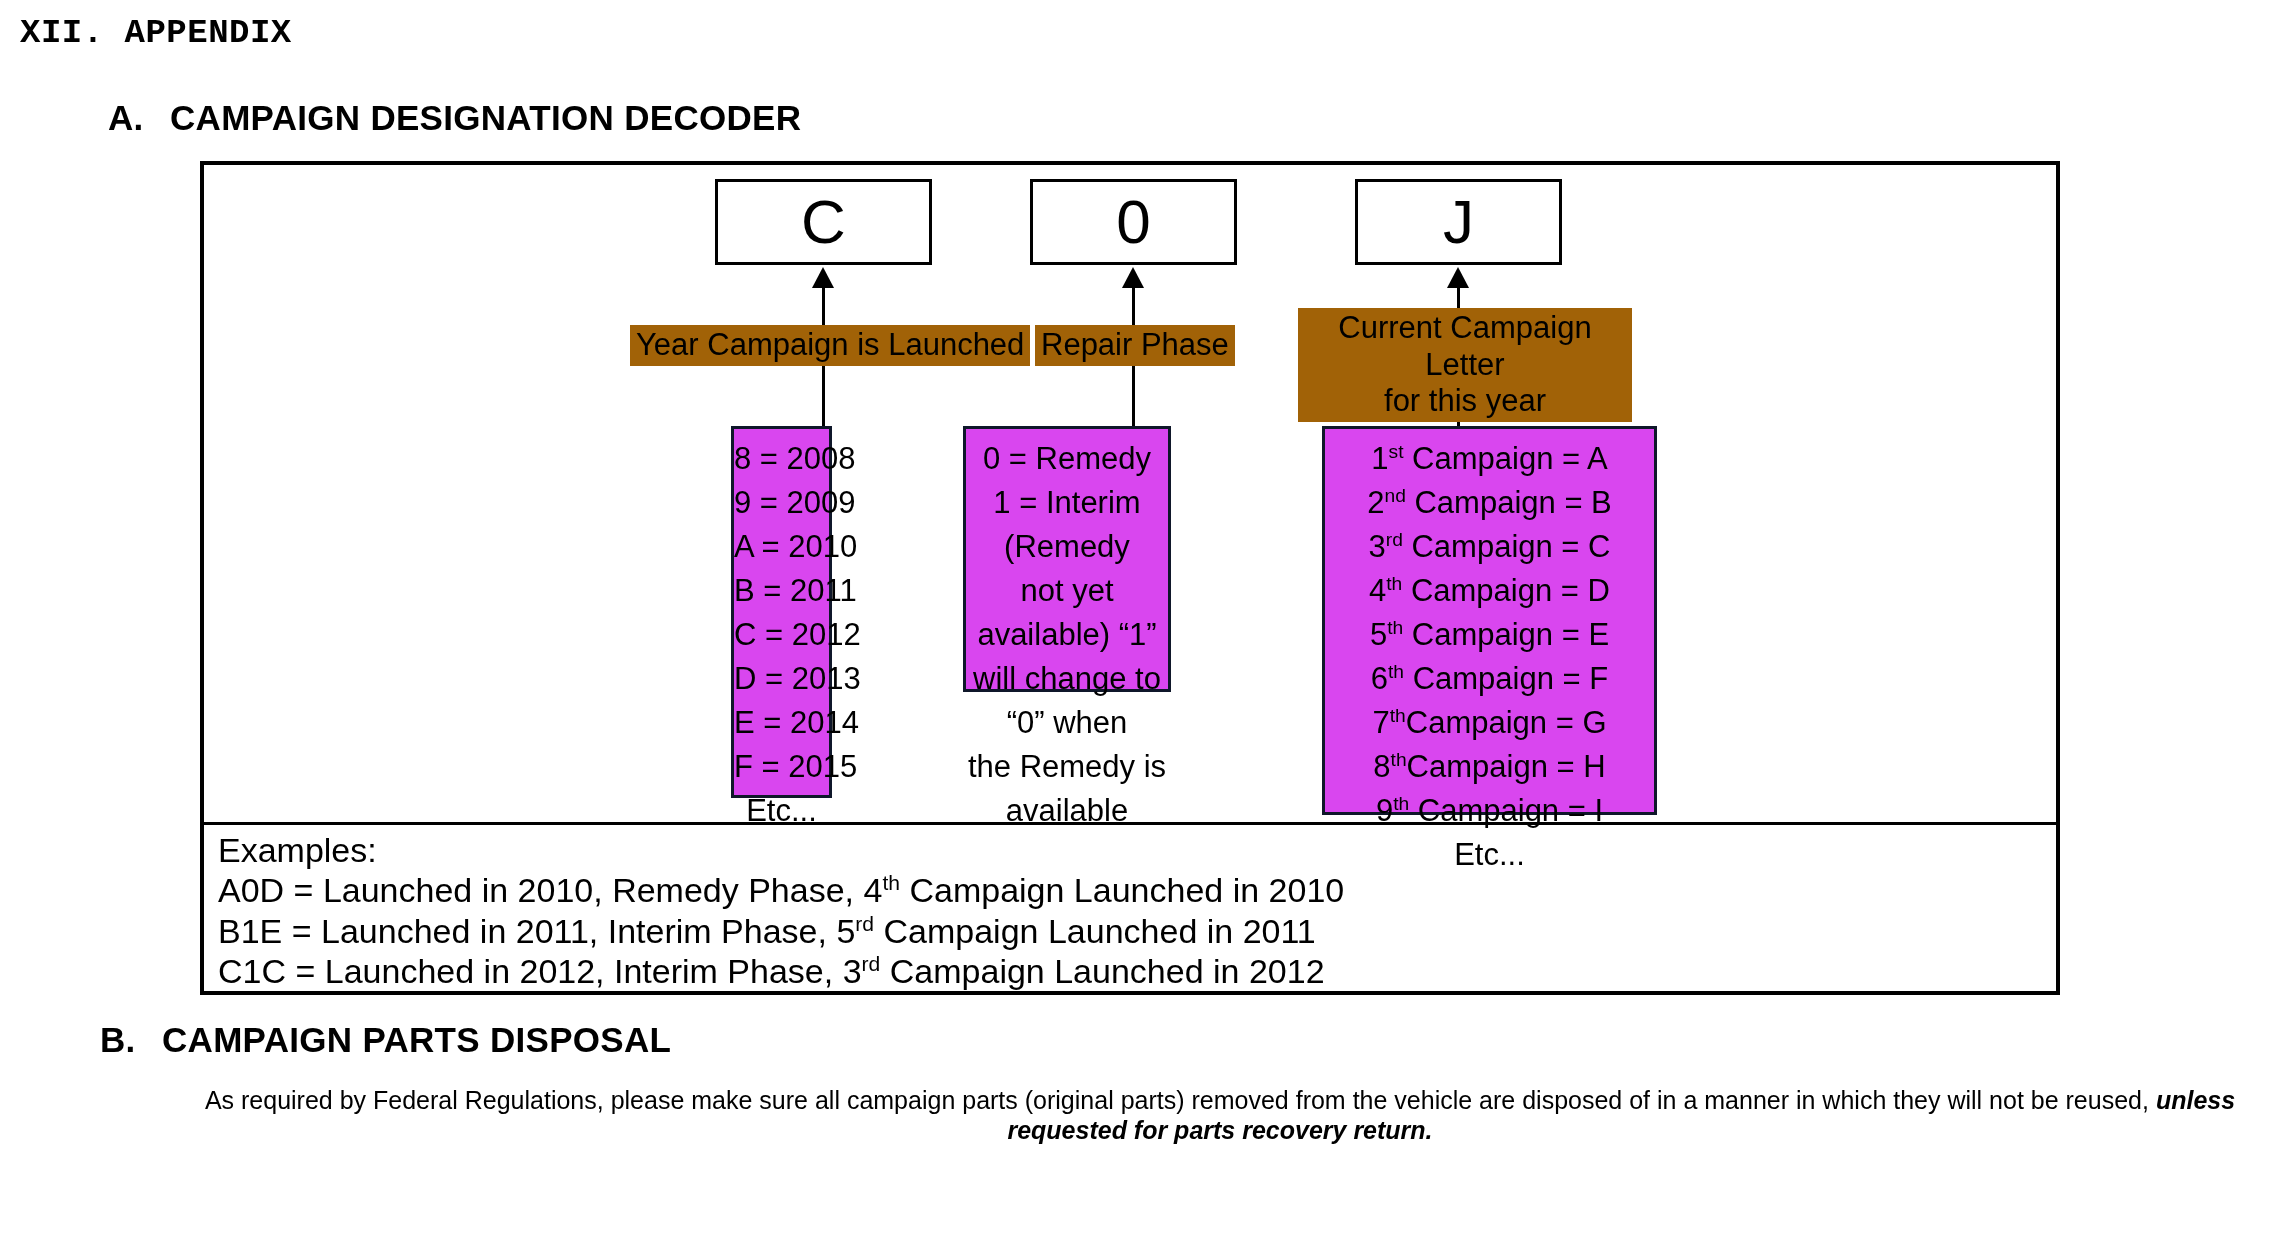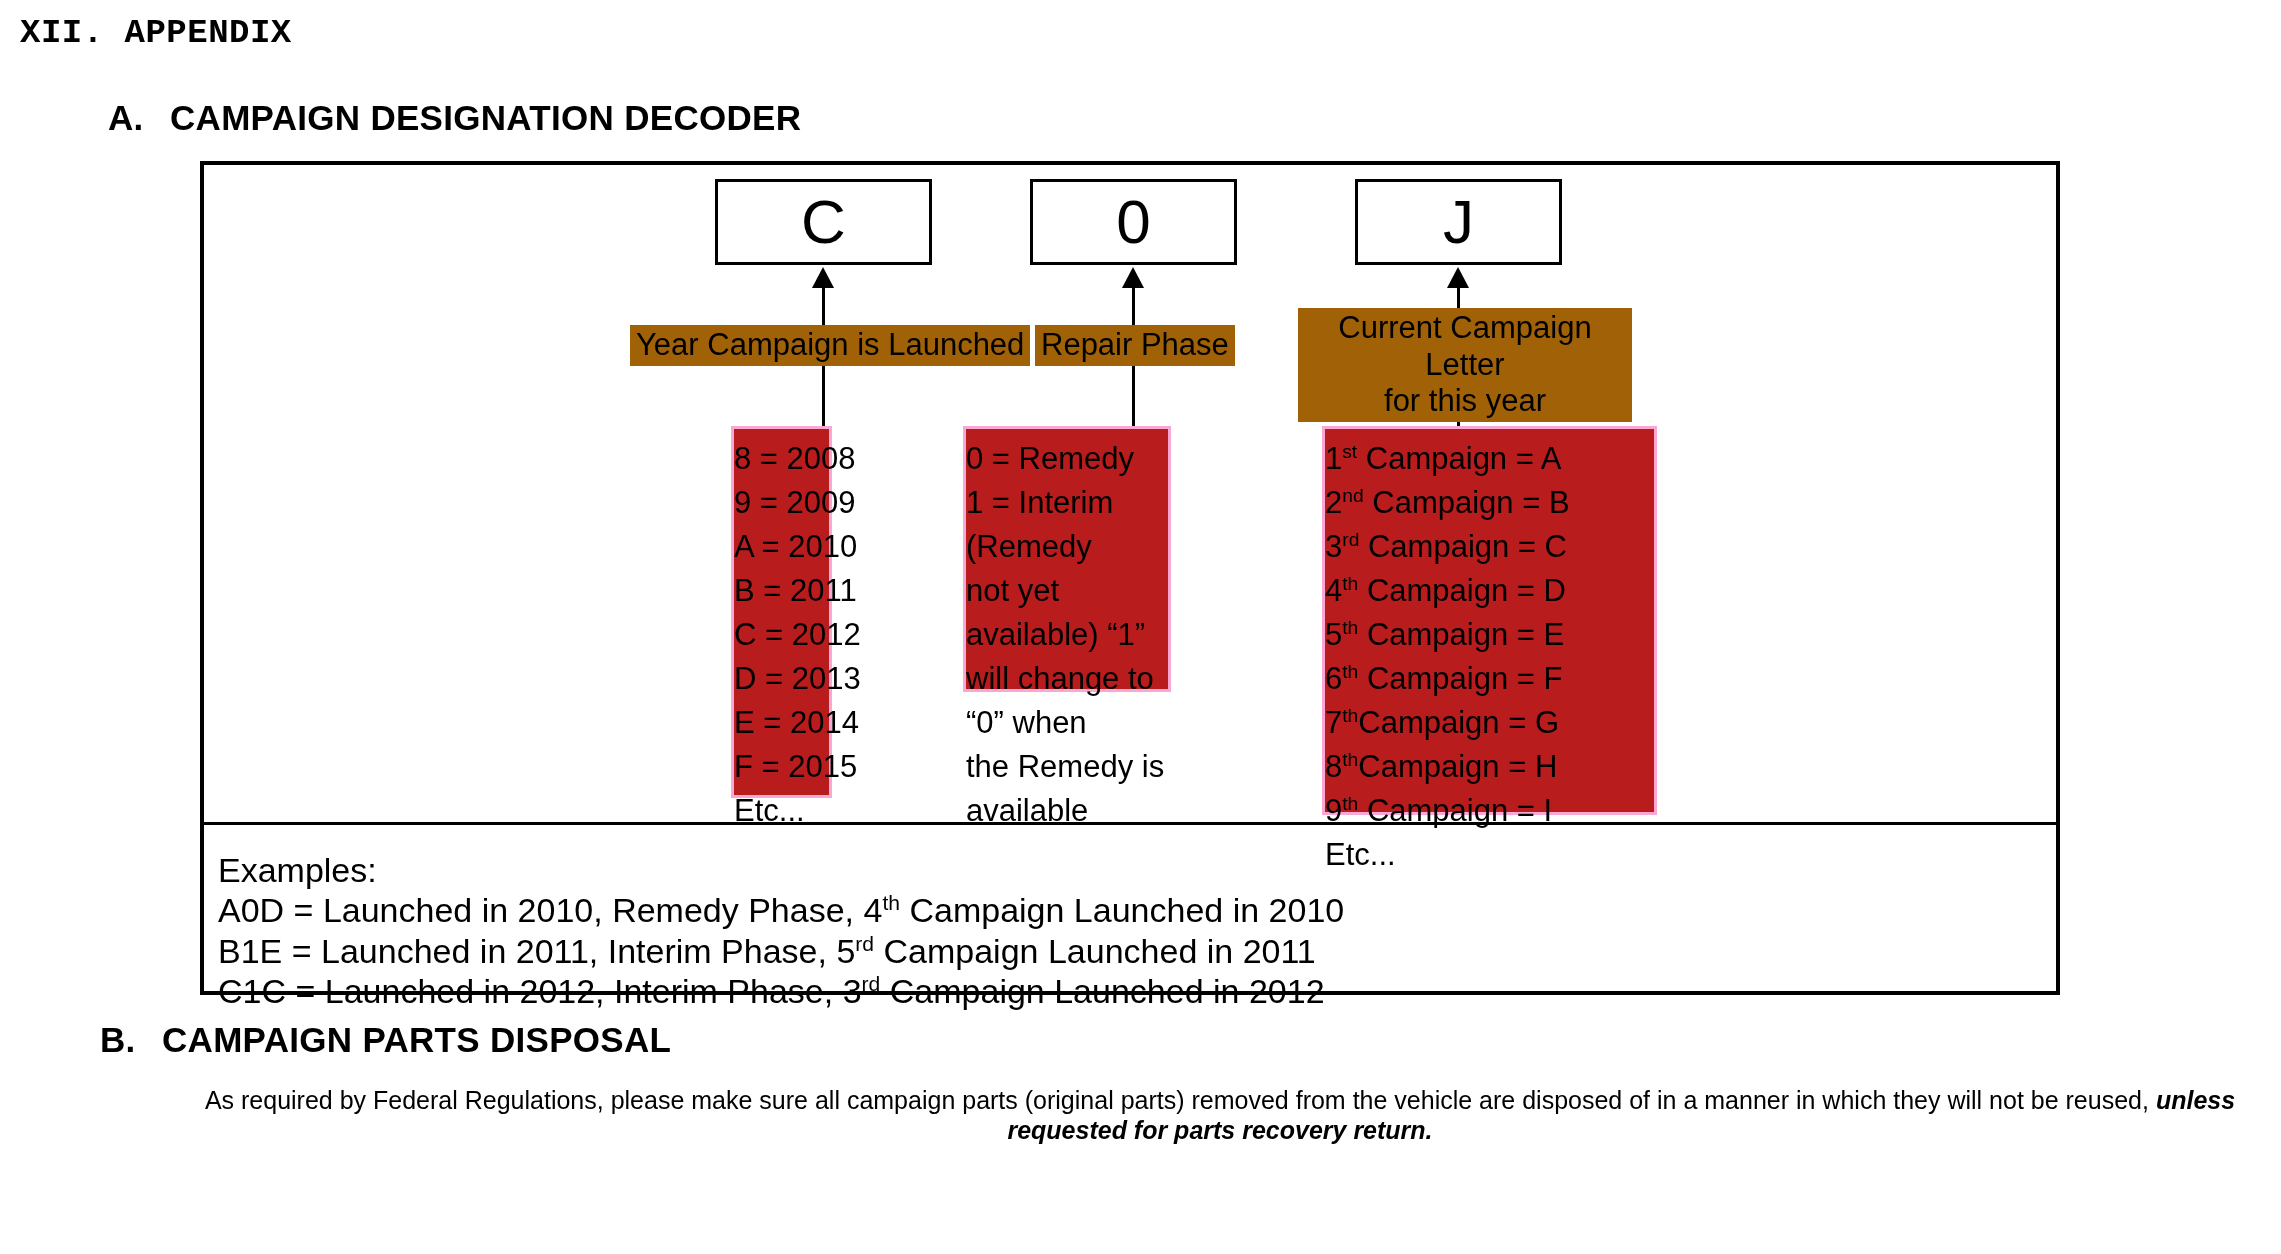--- a/index.html
+++ b/index.html
@@ -115,10 +115,10 @@
 
   
   .detail-box {
-    border: 3px solid #f9a8d4;
+    border: 3px solid #0f172a;
     box-sizing: border-box;
-    background: #b91c1c;
-    text-align: left;
+    background: #d946ef;
+    text-align: center;
     font-size: 31px;
     line-height: 1.42;
     padding-top: 8px;

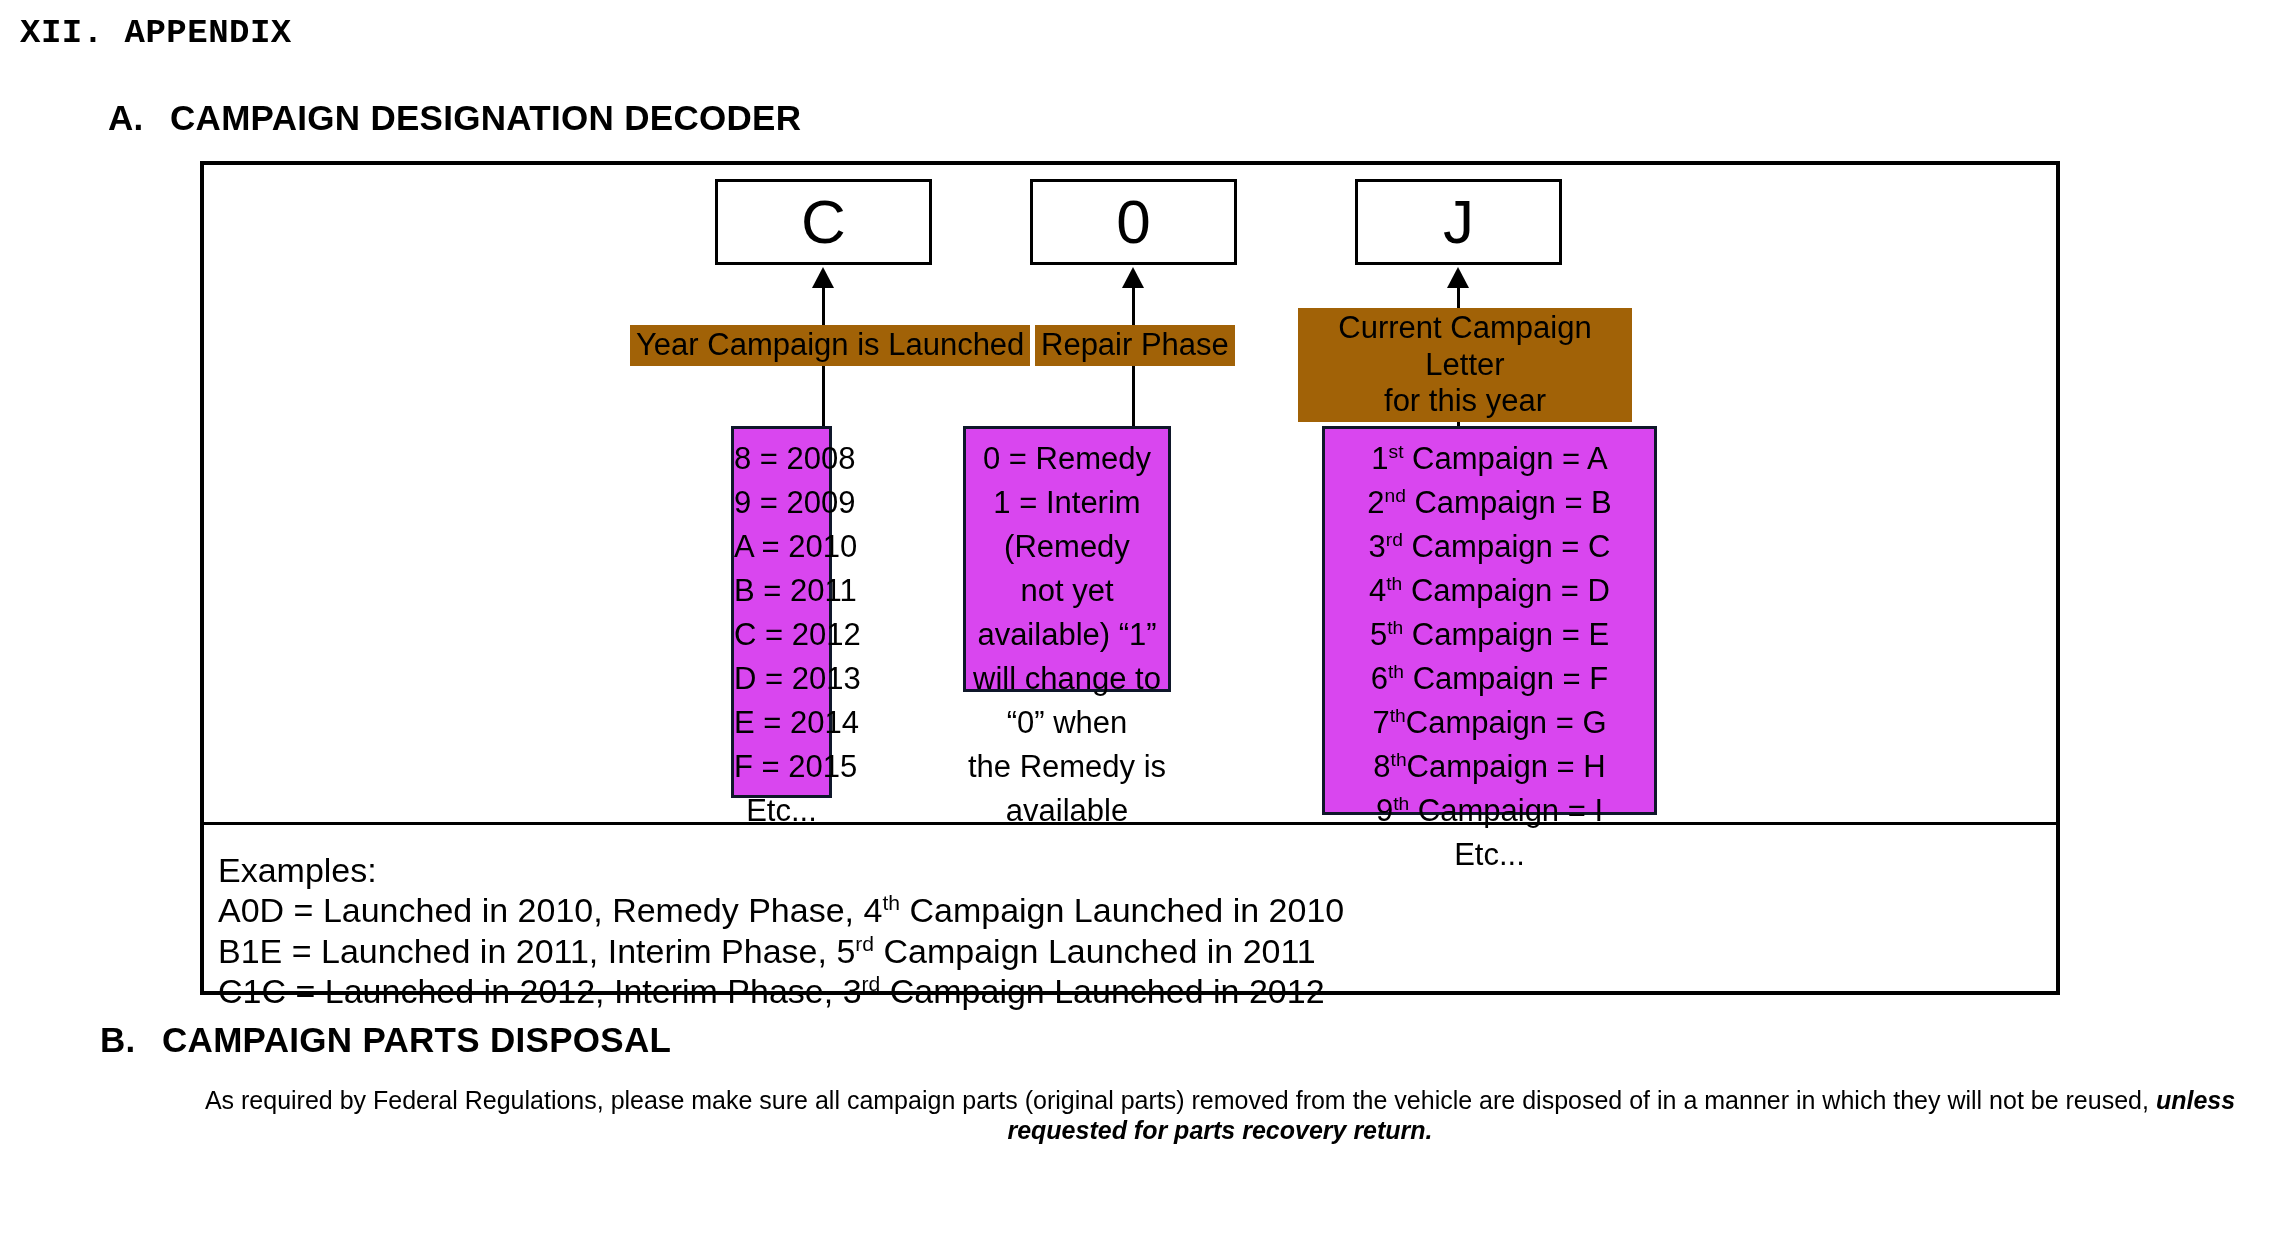--- a/index.html
+++ b/index.html
@@ -147,7 +147,6 @@
     width: 1800px;
     font-size: 34px;
     line-height: 1.19;
-    margin-top: 20px;
   }
   #examples-block .ex-line { white-space: nowrap; }
 </style>

